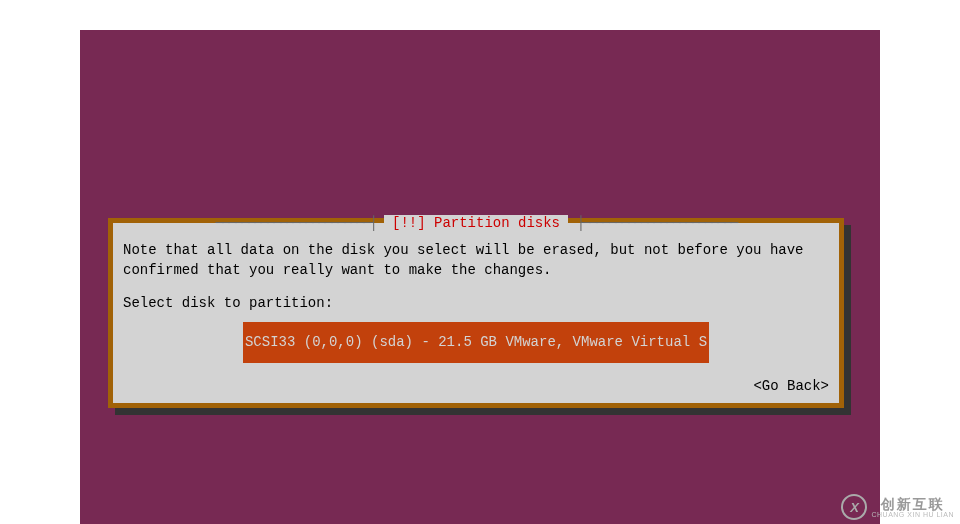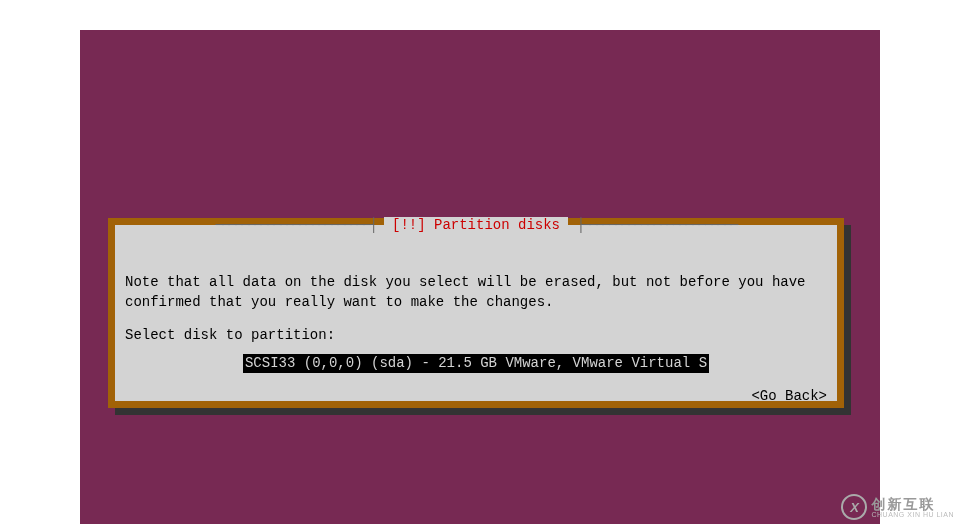--- a/index.html
+++ b/index.html
@@ -39,7 +39,7 @@
       width: 736px;
       height: 190px;
       background: #d3d3d3;
-      border: 7px solid #a16207;
+      border: 5px solid #a16207;
     }
     .dialog-title-row {
       position: absolute;

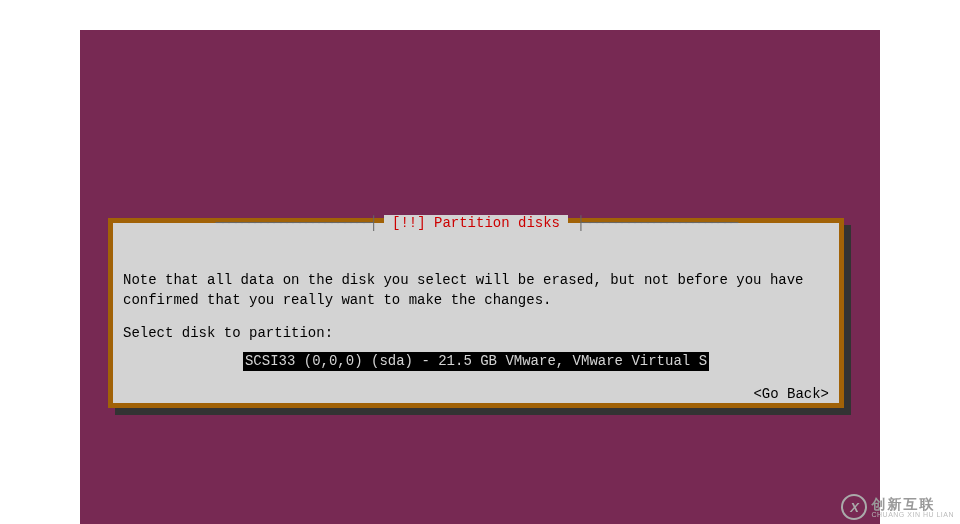--- a/index.html
+++ b/index.html
@@ -65,7 +65,6 @@
     }
     .note-text {
       margin-bottom: 14px;
-      margin-top: 30px;
     }
     .select-text {
       margin-bottom: 8px;

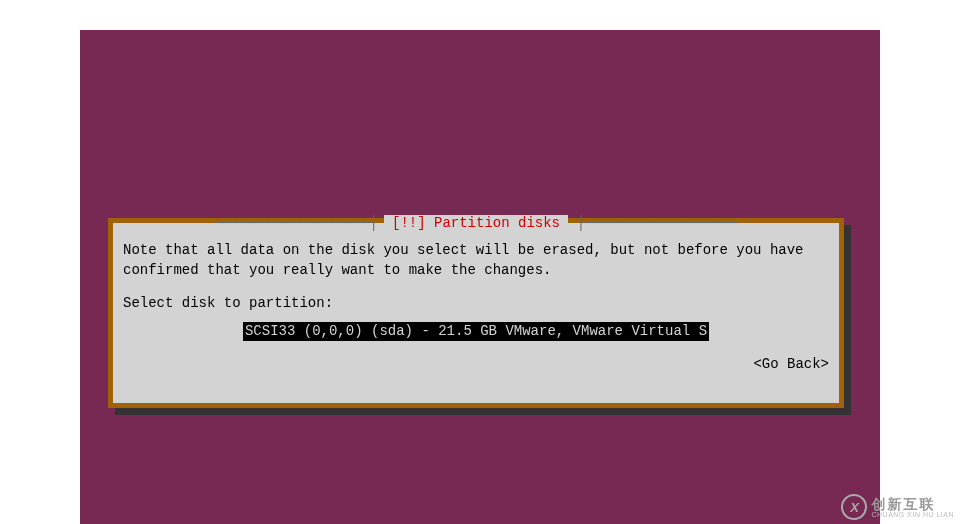--- a/index.html
+++ b/index.html
@@ -74,9 +74,9 @@
       margin-bottom: 14px;
     }
     .disk-option {
-      background: #000000;
+      background: #c2410c;
       color: #d3d3d3;
-      padding: 0 2px;
+      padding: 11px 2px;
       display: inline-block;
     }
     .go-back {

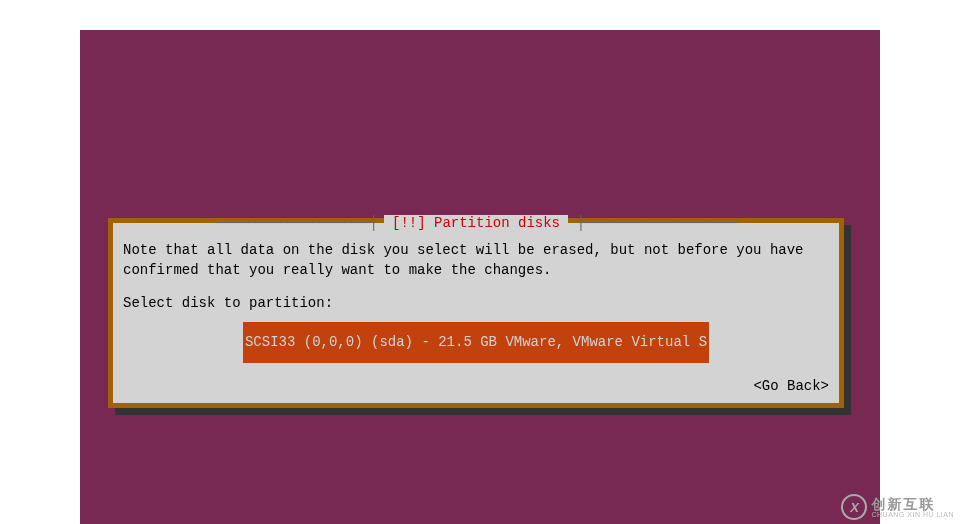--- a/index.html
+++ b/index.html
@@ -111,6 +111,7 @@
       display: flex;
       flex-direction: column;
       line-height: 1;
+      text-align: center;
     }
     .watermark-cn {
       font-size: 14px;

